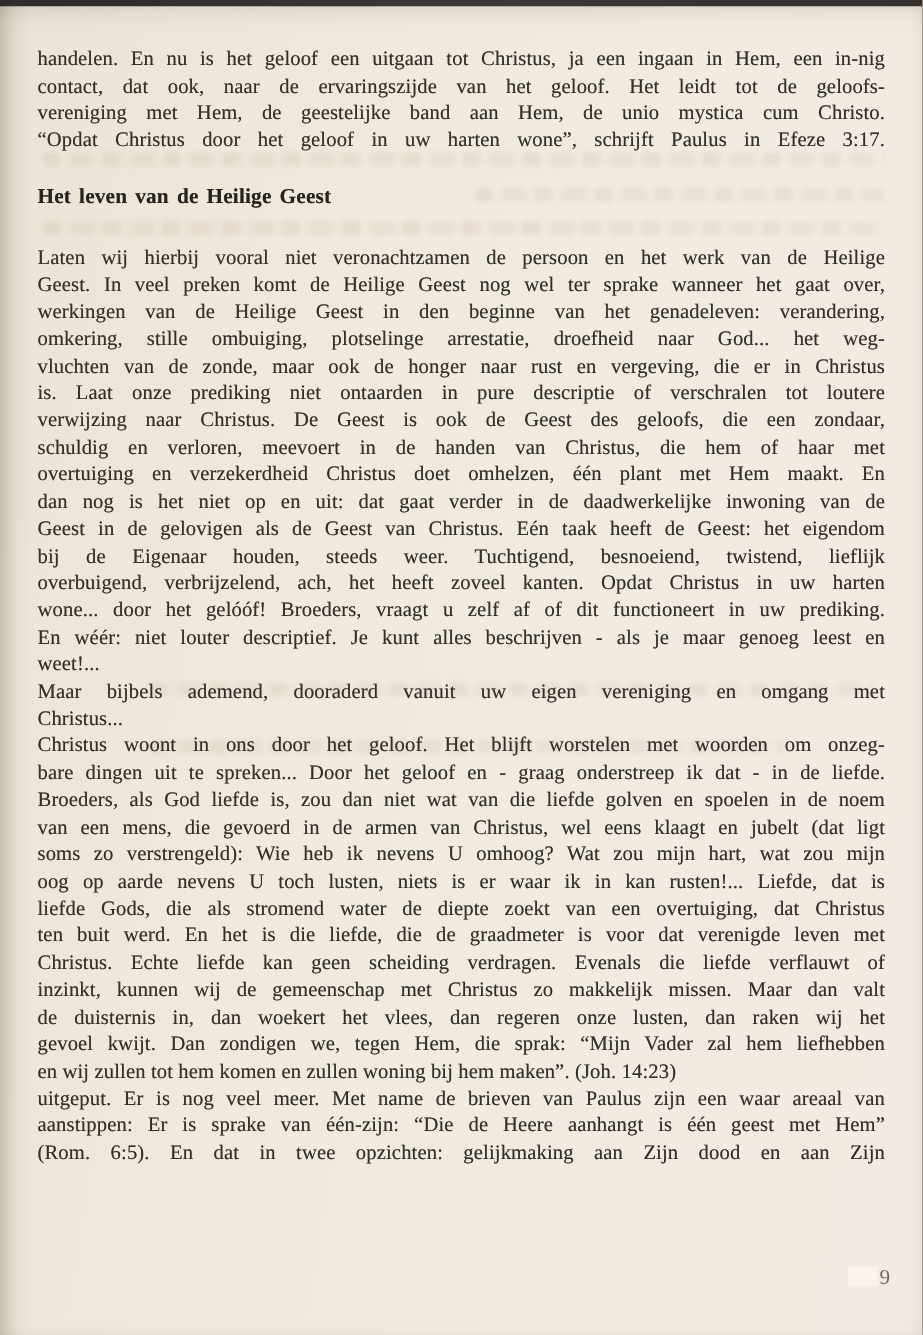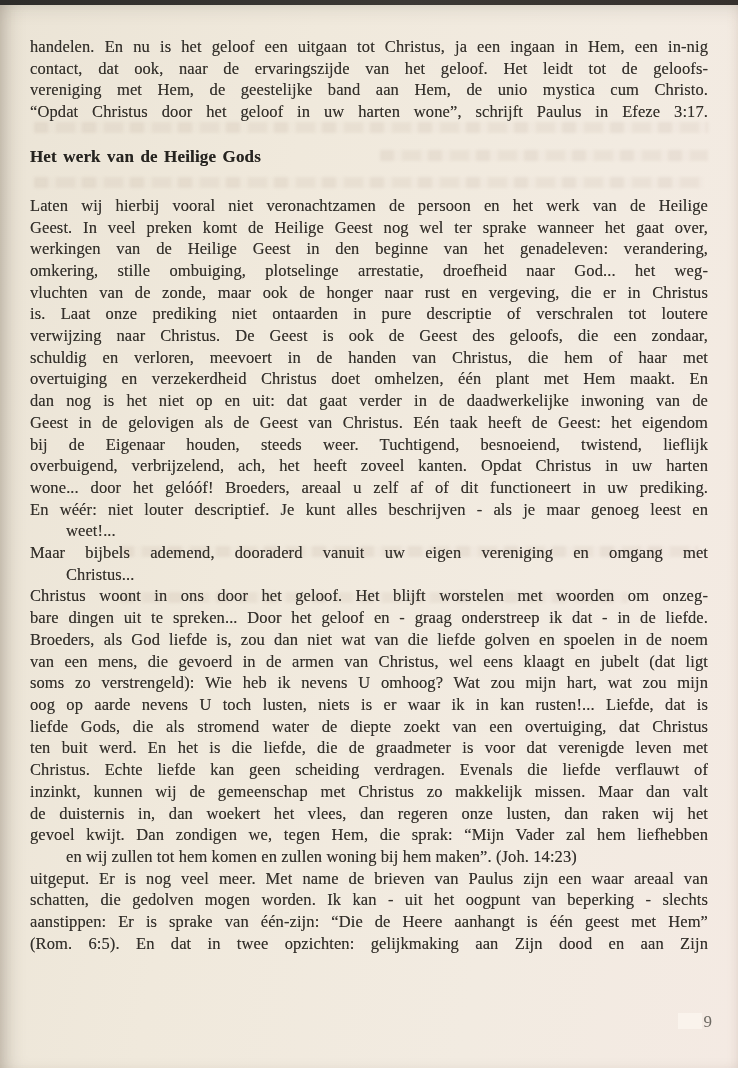--- a/index.html
+++ b/index.html
@@ -109,7 +109,7 @@
         <div class="line">vereniging met Hem, de geestelijke band aan Hem, de unio mystica cum Christo.</div>
         <div class="line">“Opdat Christus door het geloof in uw harten wone”, schrijft Paulus in Efeze 3:17.</div>
       </div>
-    <div class="section-heading">Het werk van de Heilige Gods</div>
+    <div class="section-heading">Het leven van de Heilige Geest</div>
     <div>
         <div class="line">Laten wij hierbij vooral niet veronachtzamen de persoon en het werk van de Heilige</div>
         <div class="line">Geest. In veel preken komt de Heilige Geest nog wel ter sprake wanneer het gaat over,</div>

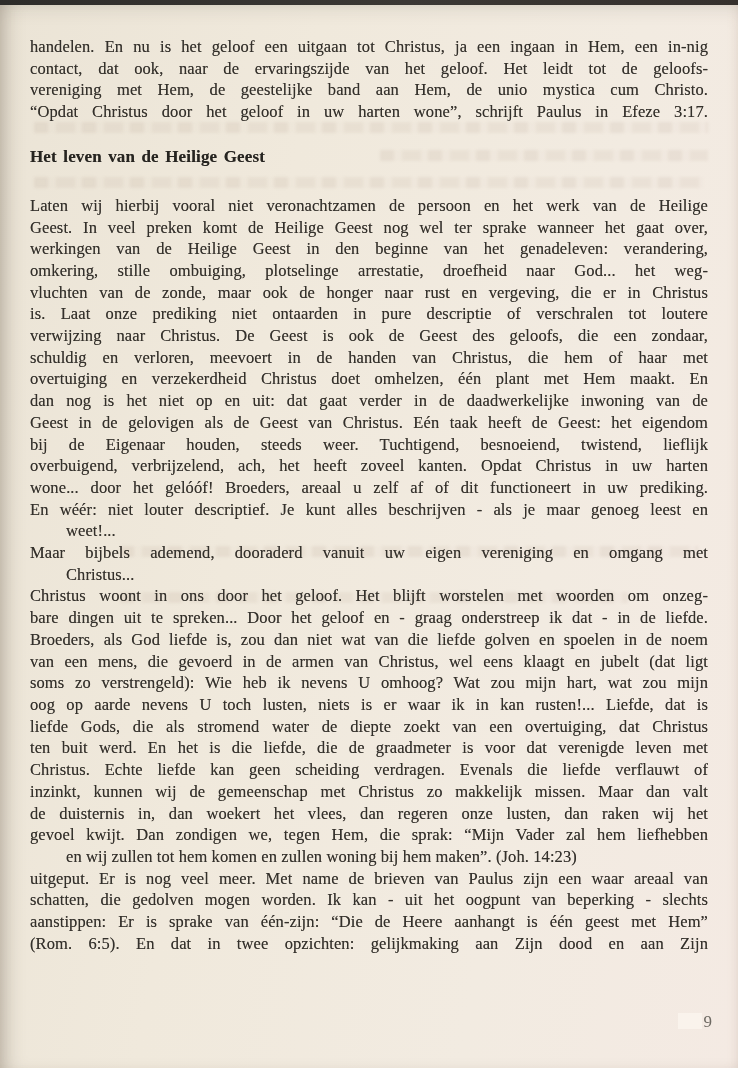--- a/index.html
+++ b/index.html
@@ -124,7 +124,7 @@
         <div class="line">Geest in de gelovigen als de Geest van Christus. Eén taak heeft de Geest: het eigendom</div>
         <div class="line">bij de Eigenaar houden, steeds weer. Tuchtigend, besnoeiend, twistend, lieflijk</div>
         <div class="line">overbuigend, verbrijzelend, ach, het heeft zoveel kanten. Opdat Christus in uw harten</div>
-        <div class="line">wone... door het gelóóf! Broeders, areaal u zelf af of dit functioneert in uw prediking.</div>
+        <div class="line">wone... door het gelóóf! Broeders, vraagt u zelf af of dit functioneert in uw prediking.</div>
         <div class="line">En wéér: niet louter descriptief. Je kunt alles beschrijven - als je maar genoeg leest en</div>
         <div class="line last">weet!...</div>
       </div>

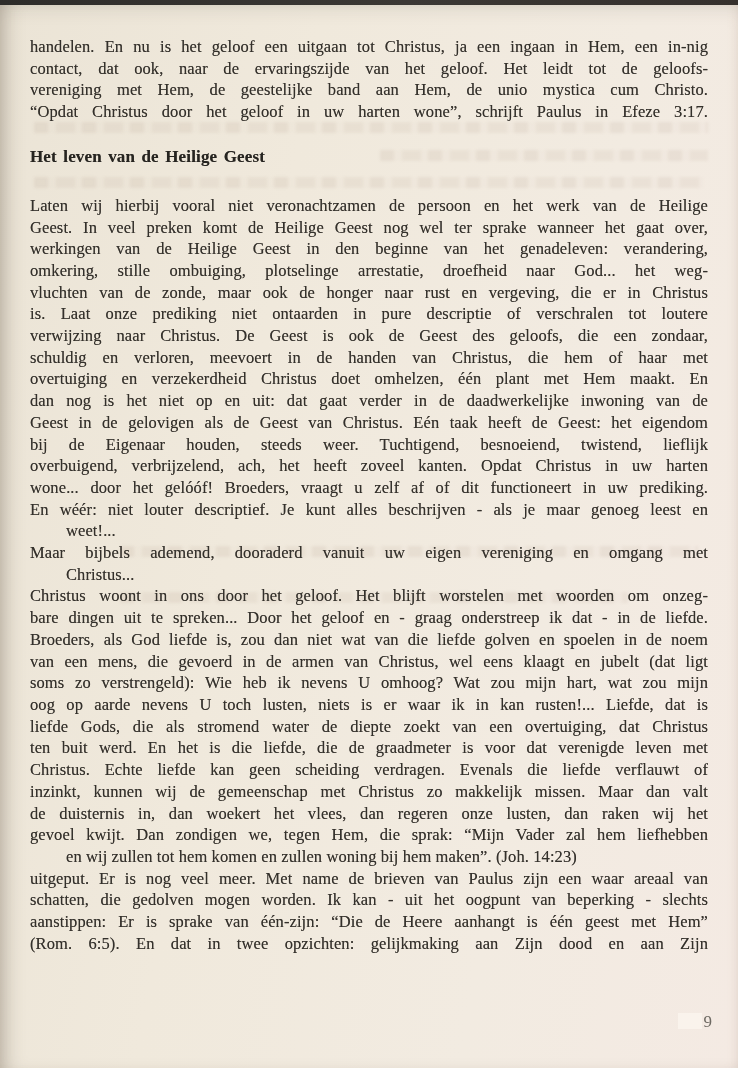--- a/index.html
+++ b/index.html
@@ -44,7 +44,6 @@
   }
   .line.last {
     text-align-last: left;
-    margin-left: 36px;
   }
   .section-heading {
     font-weight: bold;

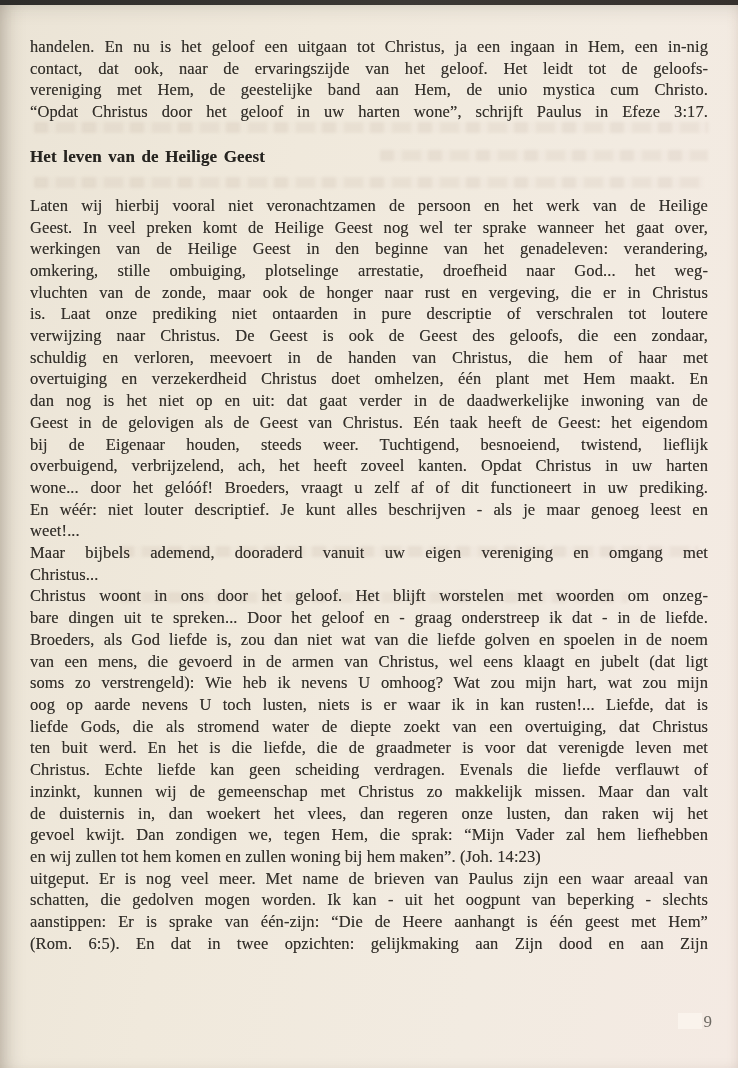--- a/index.html
+++ b/index.html
@@ -148,7 +148,6 @@
       </div>
     <div>
         <div class="line">uitgeput. Er is nog veel meer. Met name de brieven van Paulus zijn een waar areaal van</div>
-        <div class="line">schatten, die gedolven mogen worden. Ik kan - uit het oogpunt van beperking - slechts</div>
         <div class="line">aanstippen: Er is sprake van <b>één-zijn:</b> “Die de Heere aanhangt is één geest met Hem”</div>
         <div class="line">(Rom. 6:5). En dat in twee opzichten: gelijkmaking aan Zijn dood en aan Zijn</div>
       </div>

